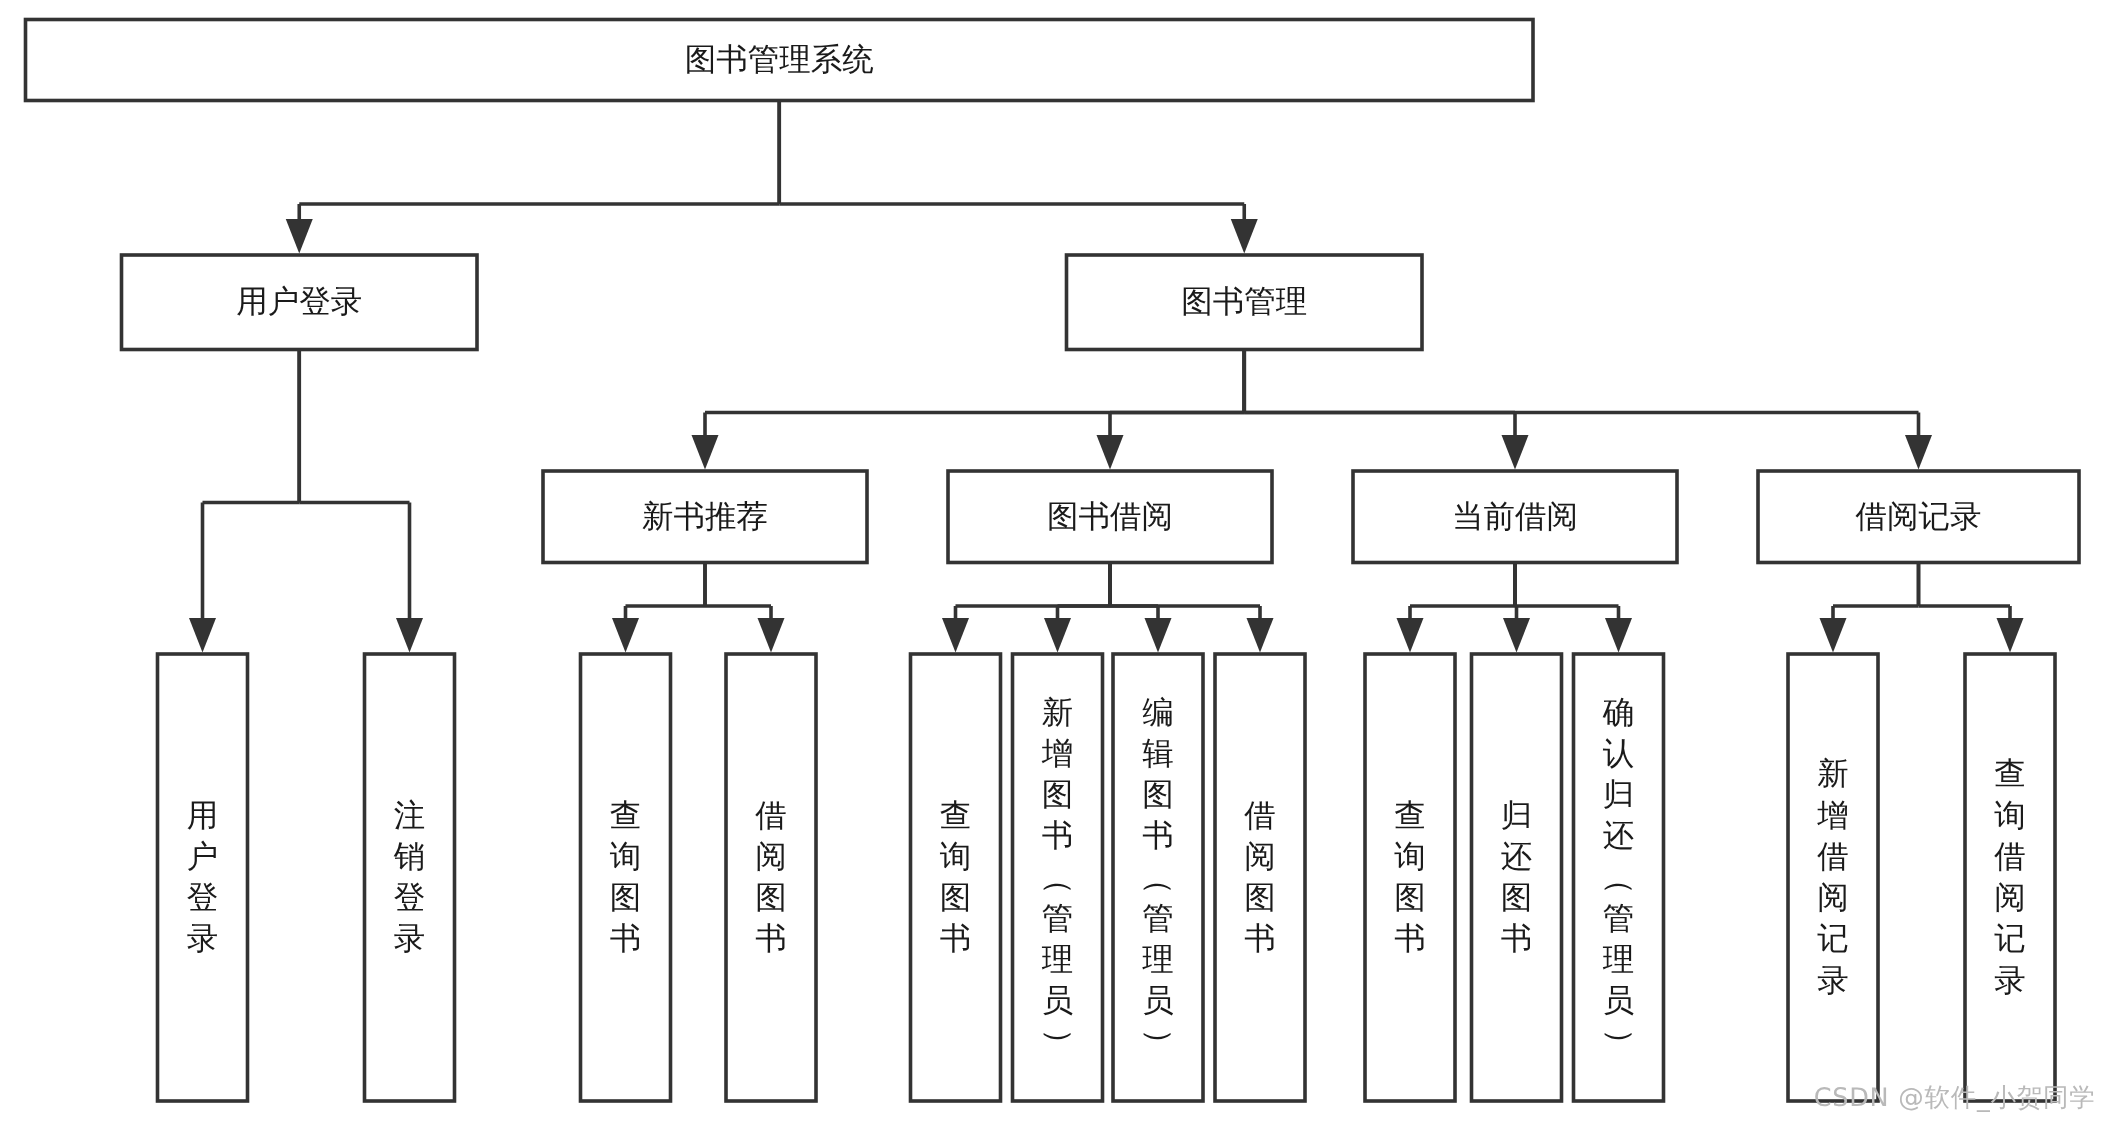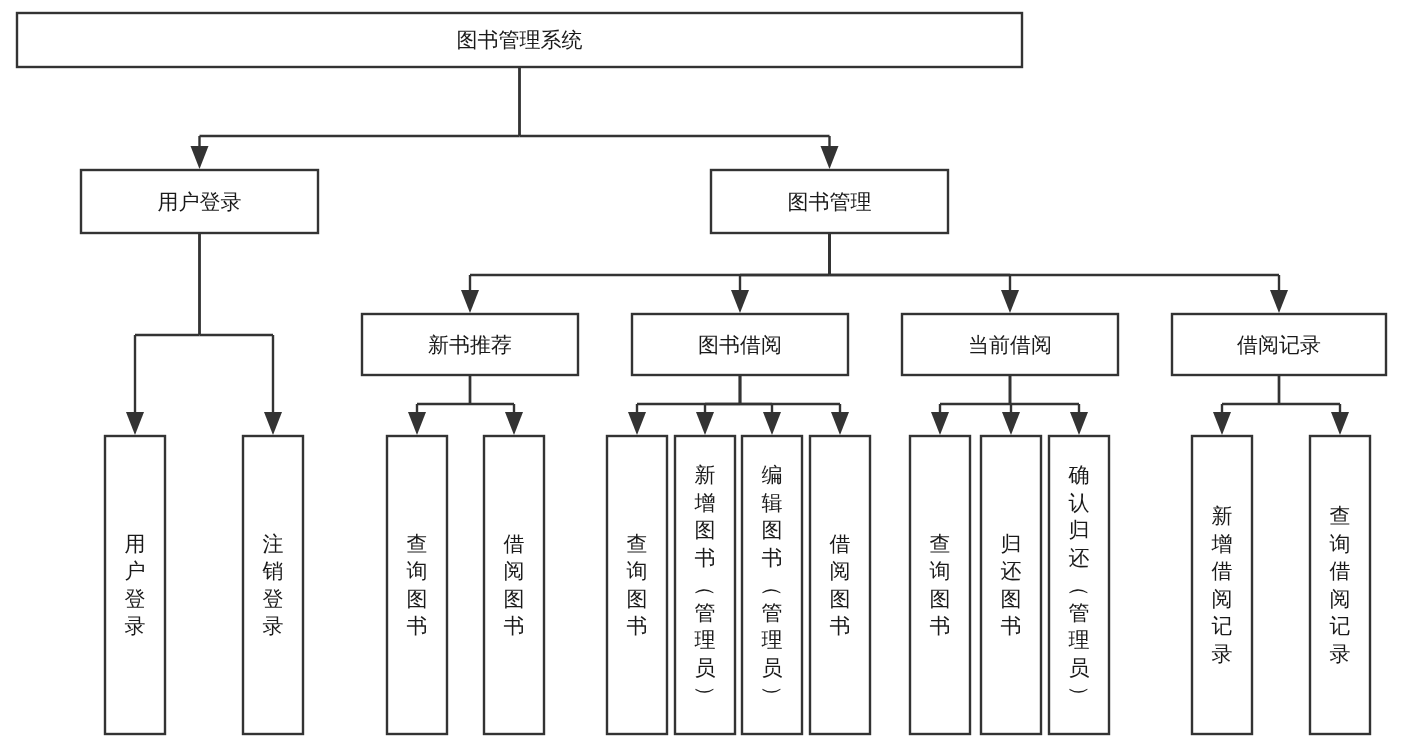--- a/index.html
+++ b/index.html
@@ -294,6 +294,7 @@
         </g>
       </g>
   </svg>
+  <div class="watermark-text">CSDN @软件_小贺同学</div>
 </div>
 
 </body></html>

